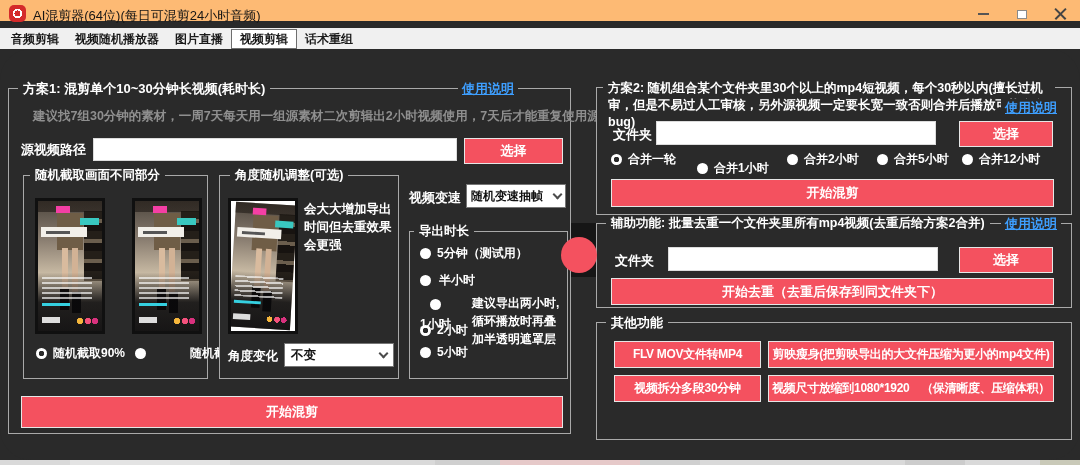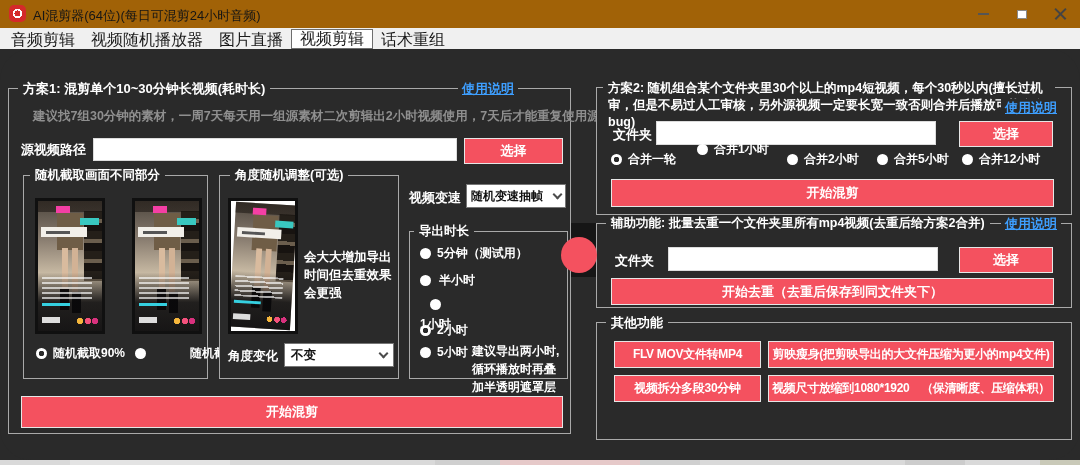--- a/index.html
+++ b/index.html
@@ -7,7 +7,7 @@
   .window{position:relative;width:1080px;height:465px;background:#2a2a2a;overflow:hidden;
           font-family:"Liberation Sans",sans-serif;-webkit-font-smoothing:antialiased;}
   
-  .titlebar{position:absolute;top:0;left:0;width:100%;height:28px;background:#a16207;}
+  .titlebar{position:absolute;top:0;left:0;width:100%;height:21px;background:#fdba74;}
   .app-icon{position:absolute;left:9px;top:5px;width:17px;height:17px;border-radius:5px;
             background:radial-gradient(circle at 50% 50%,#d42a2a 0 3px,#ffffff 3px 4.8px,#d42a2a 4.8px 100%);}
   .title-text{position:absolute;left:33px;top:7px;font-size:13px;color:#151515;white-space:nowrap;}

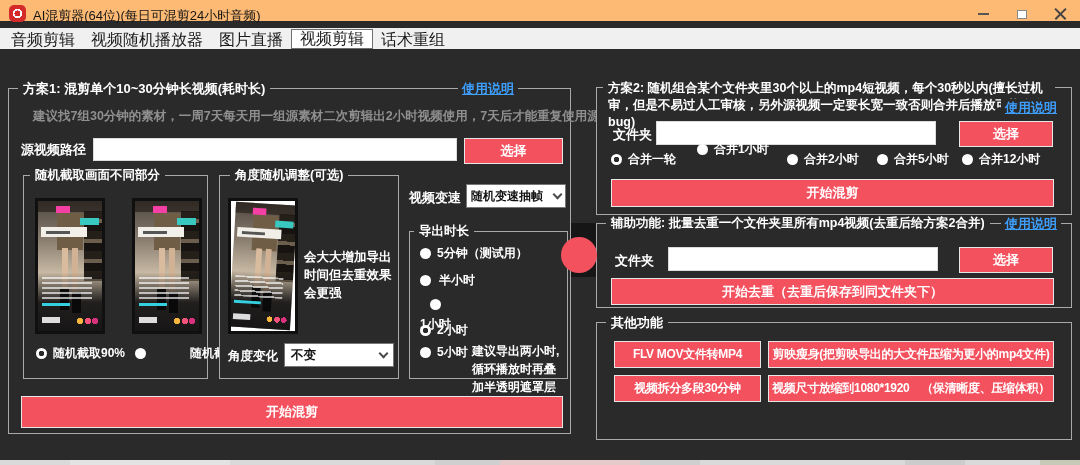--- a/index.html
+++ b/index.html
@@ -19,7 +19,7 @@
   .ic-close::before{transform:rotate(45deg);}  .ic-close::after{transform:rotate(-45deg);}
   
   .tabbar{position:absolute;top:28px;left:0;width:100%;height:21px;background:#f0f0f0;display:flex;align-items:flex-end;padding-left:3px;}
-  .tab{height:19px;line-height:19px;padding:0 8px;font-size:16px;font-weight:400;color:#1a1a1a;white-space:nowrap;cursor:pointer;}
+  .tab{height:19px;line-height:19px;padding:0 8px;font-size:12px;font-weight:700;color:#1a1a1a;white-space:nowrap;cursor:pointer;}
   .tab.selected{background:#ffffff;border:1px solid #6e6e6e;height:20px;line-height:18px;}
   
   .content{position:absolute;top:49px;left:0;width:100%;height:411px;background:#2a2a2a;border-radius:31px;}

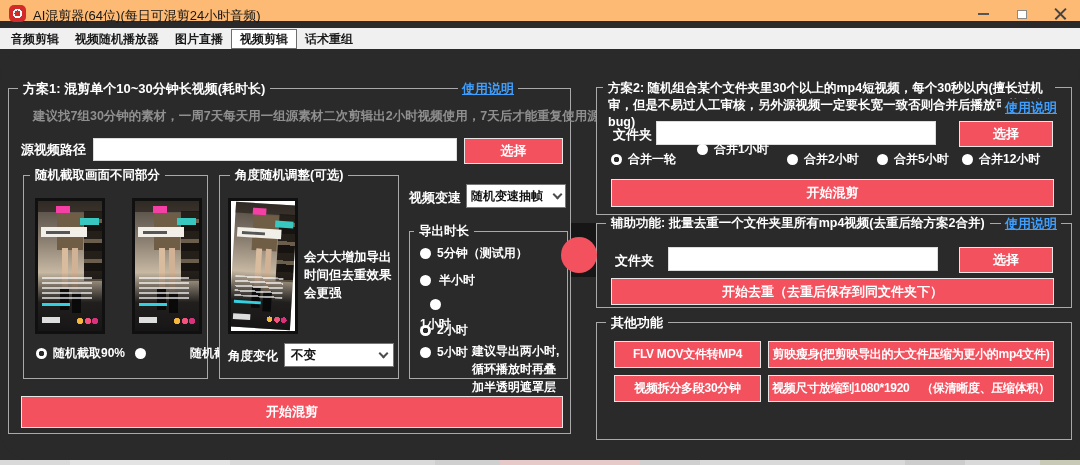--- a/index.html
+++ b/index.html
@@ -196,7 +196,7 @@
         <span class="dot"></span>
         <span class="rlabel">合并一轮</span>
       </div>
-      <div class="radio" style="left:100px;top:54px;">
+      <div class="radio" style="left:100px;top:73px;">
         <span class="dot"></span>
         <span class="rlabel">合并1小时</span>
       </div>

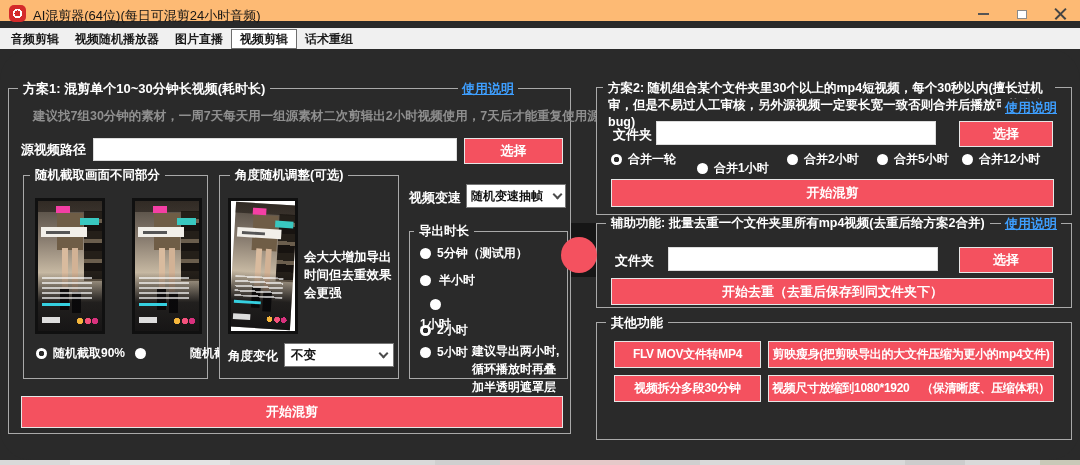--- a/index.html
+++ b/index.html
@@ -68,7 +68,7 @@
     background-repeat:no-repeat;}
   .photo-rot-wrap{width:100%;height:100%;background:#ffffff;overflow:hidden;}
   .photo-rot-wrap .photo{transform:rotate(3.5deg) scale(.96);}
-  .note-text{position:absolute;font-size:12.5px;font-weight:700;color:#ffffff;line-height:18px;margin-top:48px;}
+  .note-text{position:absolute;font-size:12.5px;font-weight:700;color:#ffffff;line-height:18px;}
   
   .float-sq{position:absolute;left:560px;top:174px;width:37px;height:54px;background:#161616;}
   .float-circle{position:absolute;left:561px;top:188px;width:36px;height:36px;border-radius:50%;background:#f4515f;cursor:pointer;}

